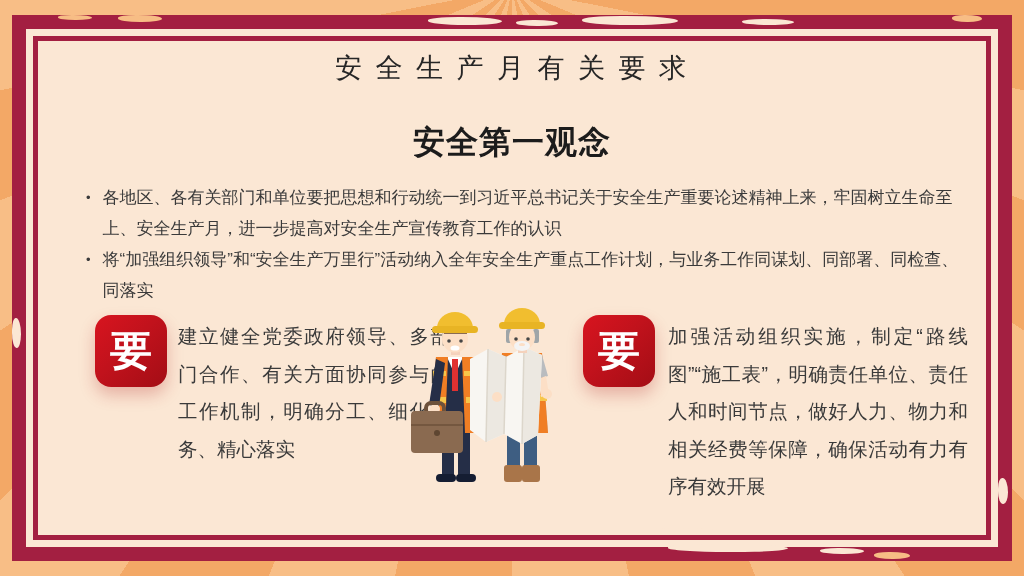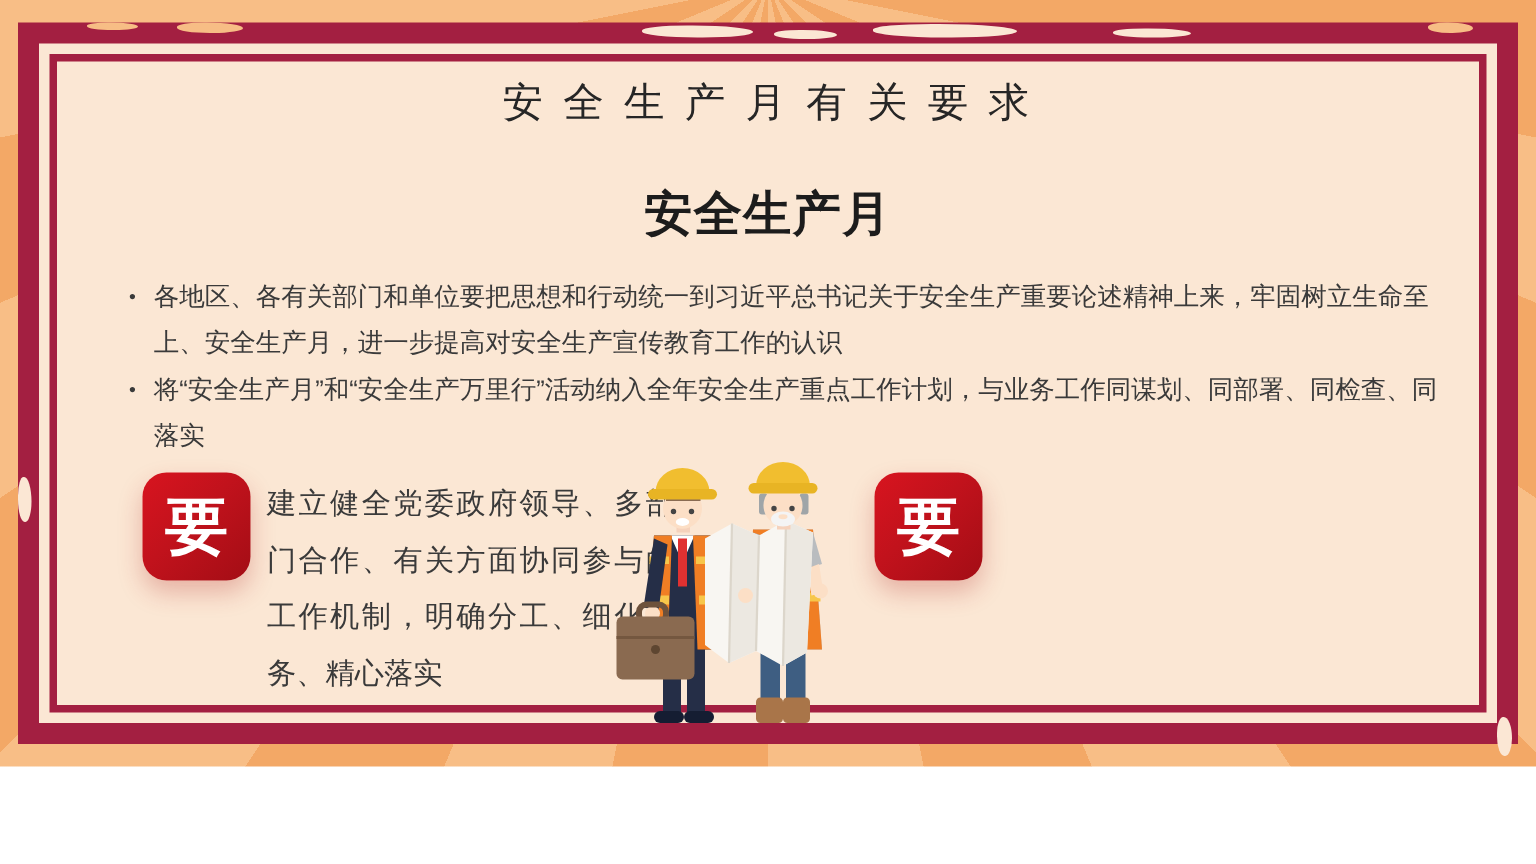--- a/index.html
+++ b/index.html
@@ -7,7 +7,7 @@
   body { font-family:"Liberation Sans","DejaVu Sans",sans-serif; }
 
   .stage {
-    position:relative; width:1024px; height:511px; overflow:hidden;
+    position:relative; width:1024px; height:576px; overflow:hidden;
     background: repeating-conic-gradient(from 0deg at 50% -2%,
       #F3A866 0deg 11.25deg, #F8BE86 11.25deg 22.5deg);
   }

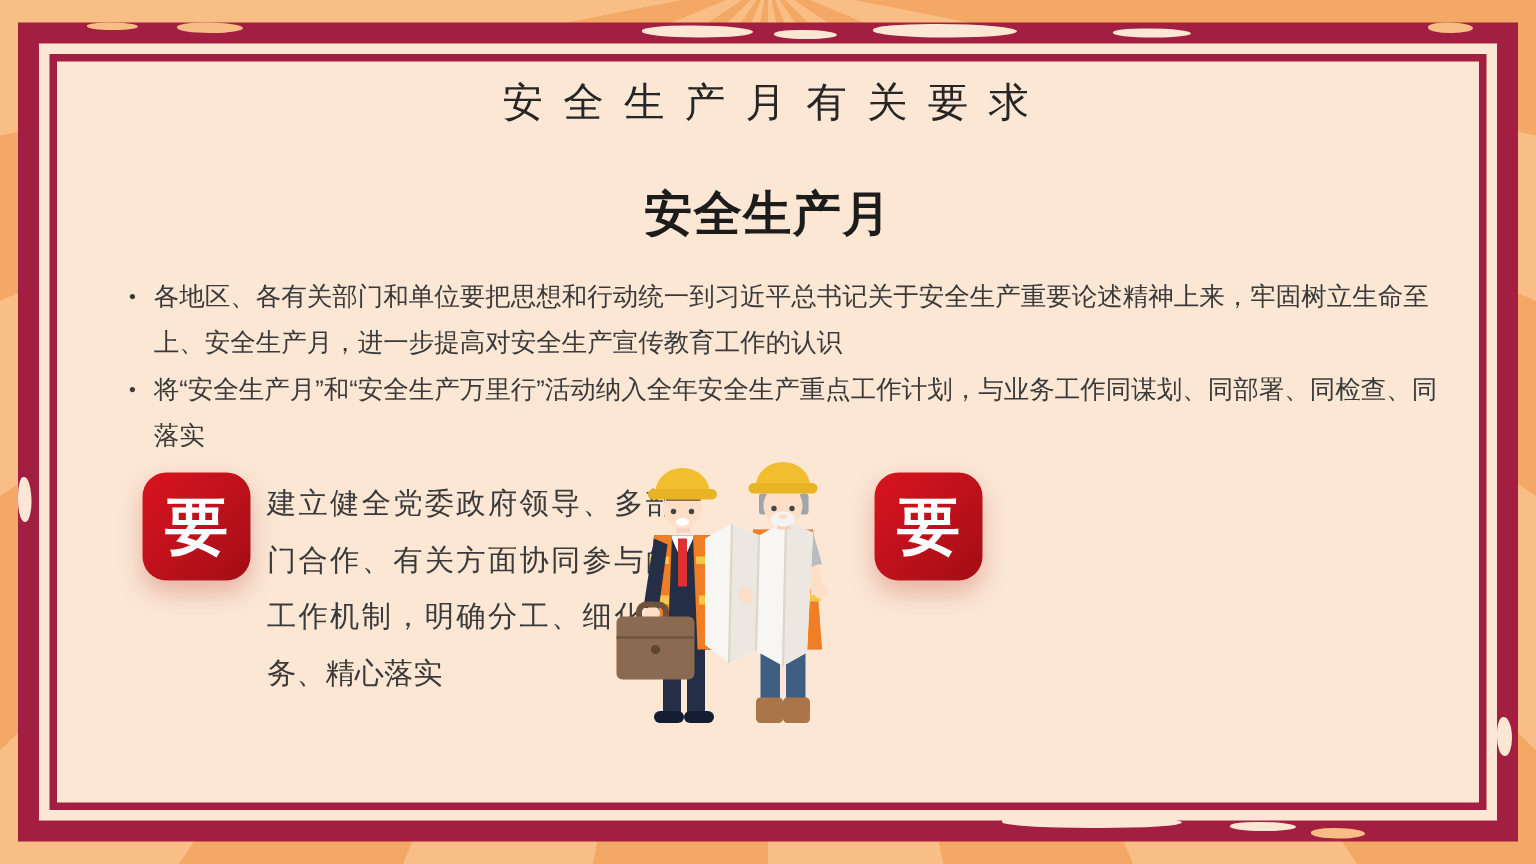--- a/index.html
+++ b/index.html
@@ -84,7 +84,7 @@
   <div class="content">
 
     <h1 class="title">安 全 生 产 月 有 关 要 求</h1>
-    <h2 class="section-heading">安全生产月</h2>
+    <h2 class="section-heading">安全第一观念</h2>
 
     <ul class="bullets">
       <li>

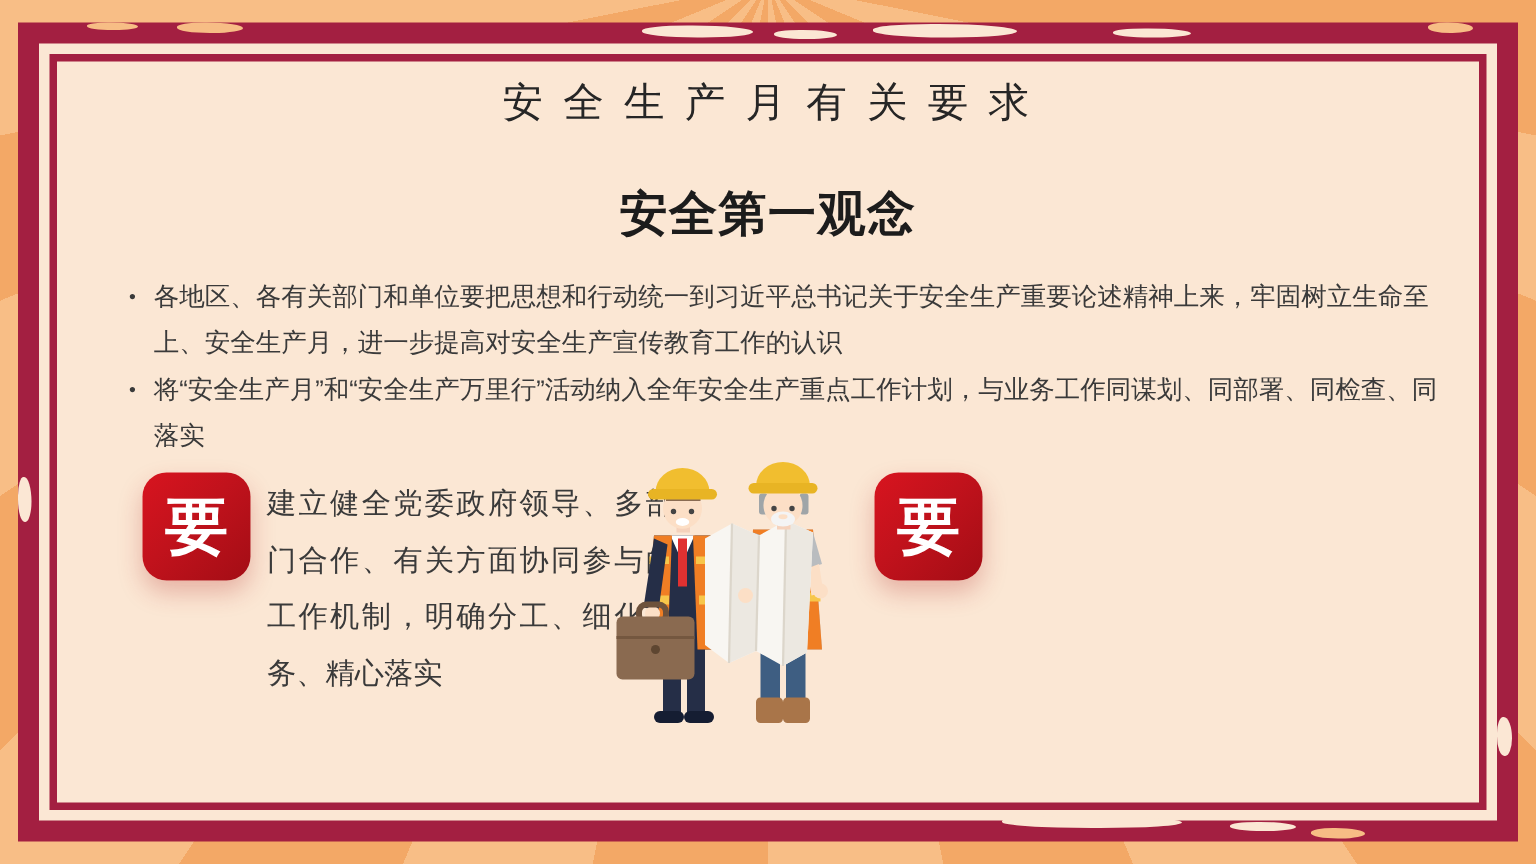--- a/index.html
+++ b/index.html
@@ -93,7 +93,7 @@
       </li>
       <li>
         <span class="dot">•</span>
-        <span>将“安全生产月”和“安全生产万里行”活动纳入全年安全生产重点工作计划，与业务工作同谋划、同部署、同检查、同落实</span>
+        <span>将“加强组织领导”和“安全生产万里行”活动纳入全年安全生产重点工作计划，与业务工作同谋划、同部署、同检查、同落实</span>
       </li>
     </ul>
 

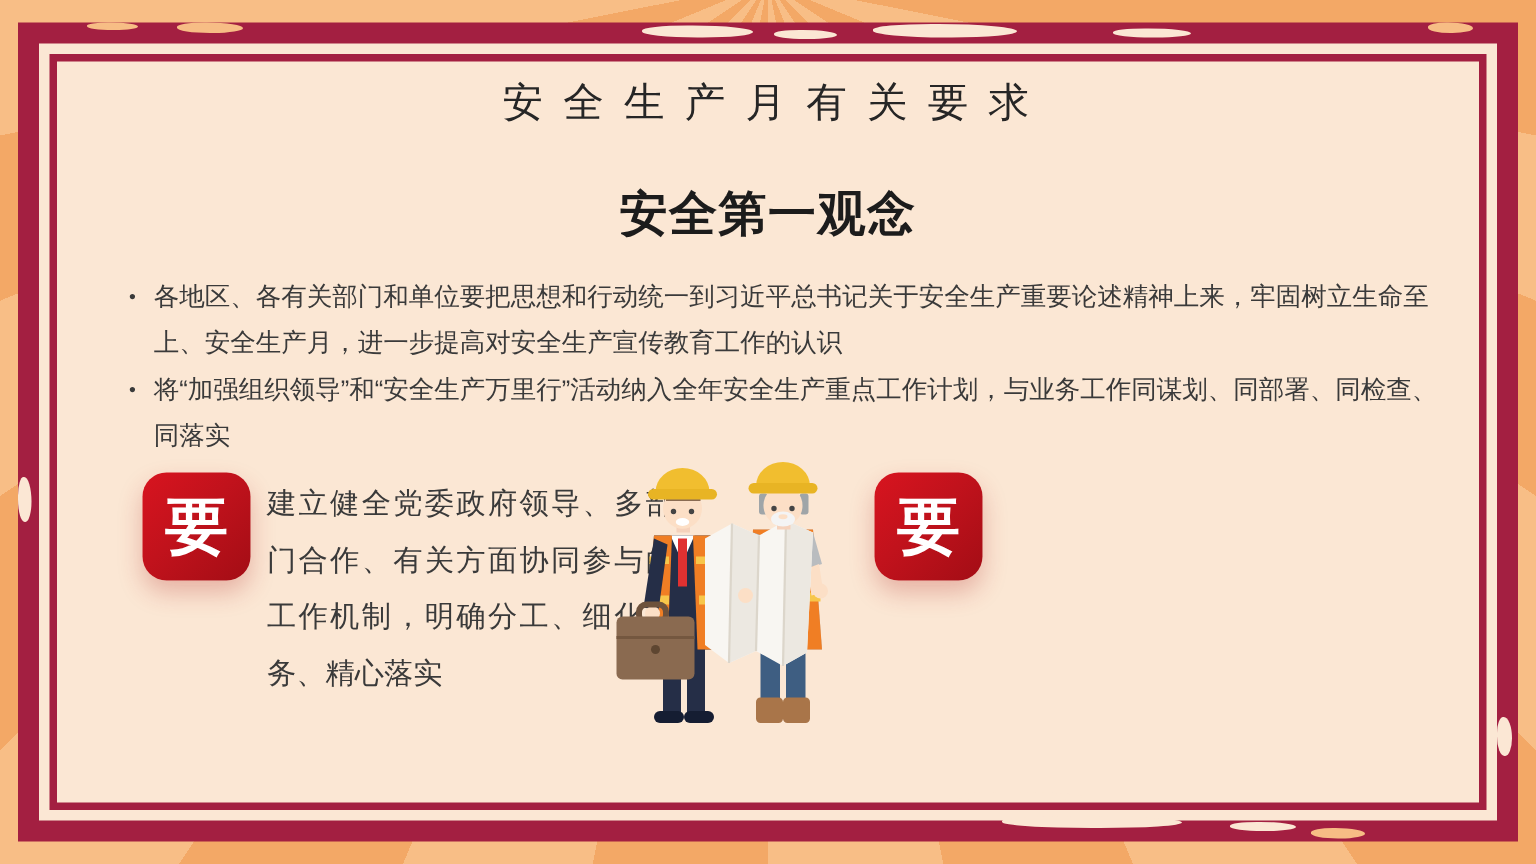--- a/index.html
+++ b/index.html
@@ -101,6 +101,7 @@
     <p class="point point-text point-left-text">建立健全党委政府领导、多部门合作、有关方面协同参与的工作机制，明确分工、细化任务、精心落实</p>
 
     <div class="point badge point-right-badge">要</div>
+    <p class="point point-text point-right-text">加强活动组织实施，制定“路线图”“施工表”，明确责任单位、责任人和时间节点，做好人力、物力和相关经费等保障，确保活动有力有序有效开展</p>
 
     <svg class="workers" viewBox="0 0 175 198" aria-hidden="true">
 

